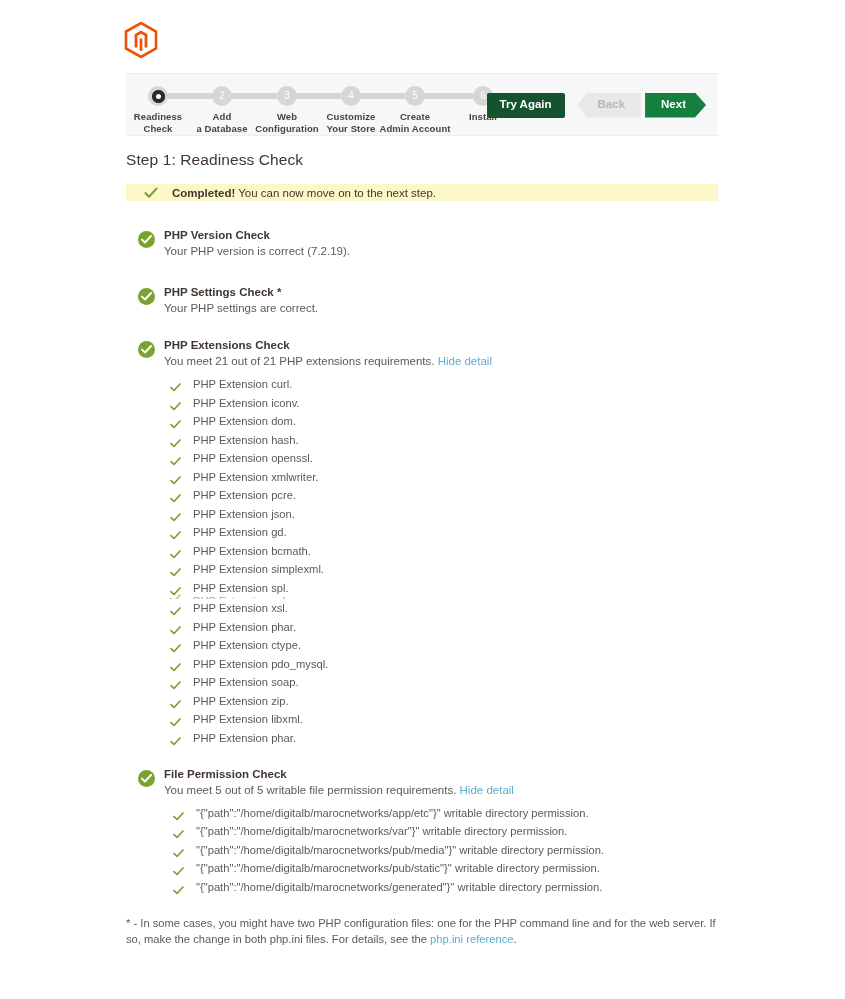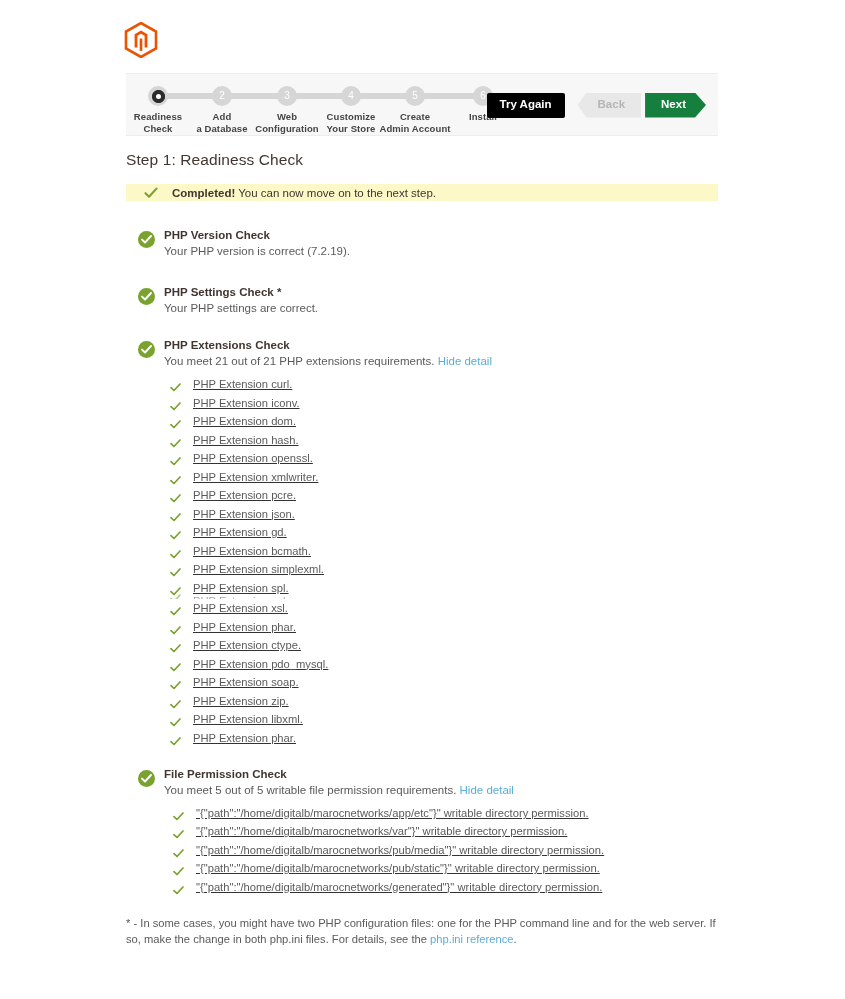--- a/index.html
+++ b/index.html
@@ -64,7 +64,7 @@
     cursor: pointer; line-height: 1; white-space: nowrap;
   }
   .btn-try {
-    height: 25px; padding: 0 13px; background: #000000; color: #ffffff;
+    height: 25px; padding: 0 13px; background: #14532d; color: #ffffff;
     border-radius: 2px; margin-right: 13px;
   }
   .btn-back {

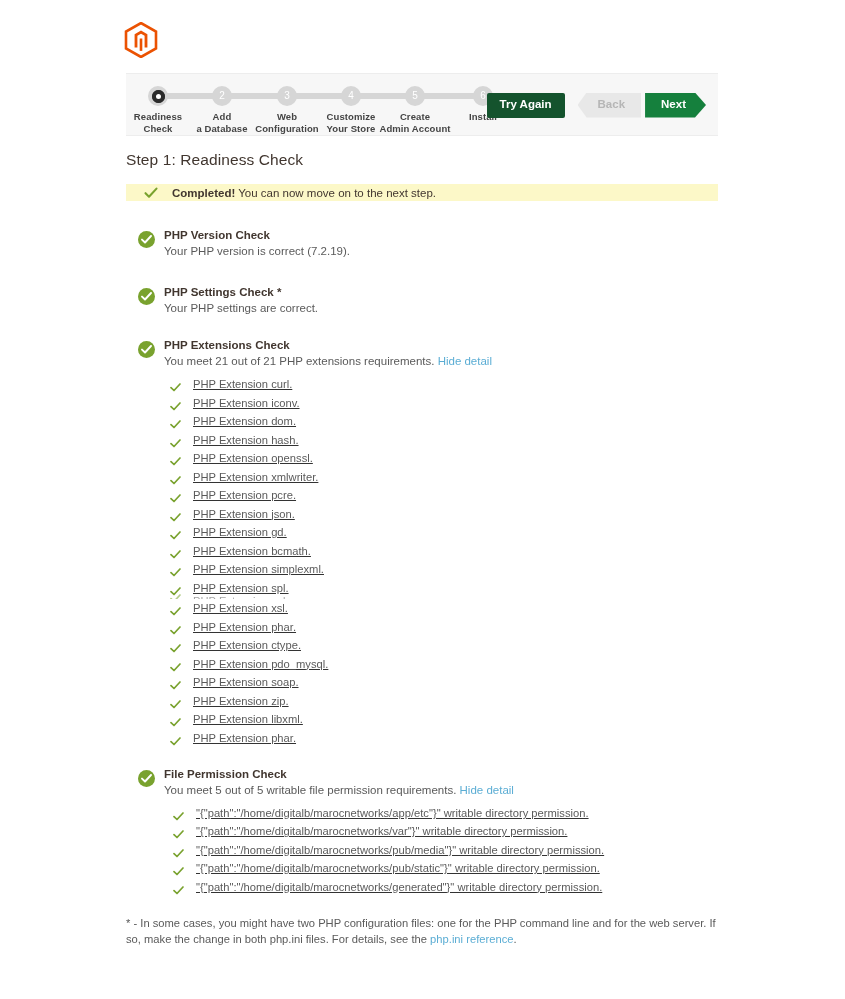--- a/index.html
+++ b/index.html
@@ -113,7 +113,7 @@
   .link { color: #5badd4; text-decoration: none; cursor: pointer; }
 
   
-  .detail-list { list-style: none; margin: 6px 0 0; padding: 0; text-decoration: underline; }
+  .detail-list { list-style: none; margin: 6px 0 0; padding: 0; }
   .detail-list li {
     position: relative; padding-left: 29px;
     font-size: 11.2px; color: #5a5a5a; line-height: 18.5px; height: 18.5px;

